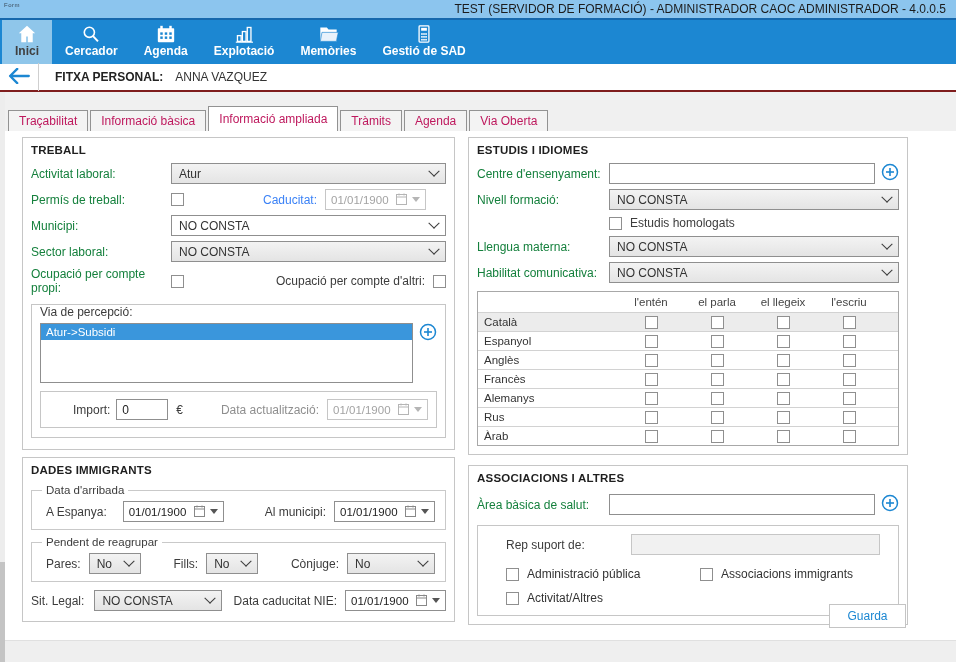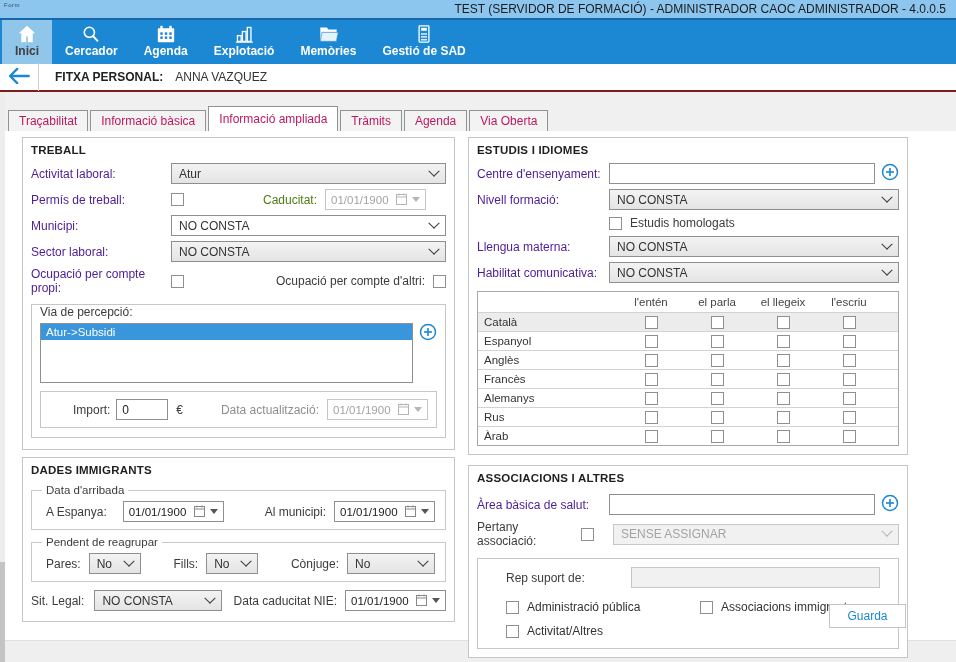--- a/index.html
+++ b/index.html
@@ -38,7 +38,7 @@
   .box-title { font-weight:bold; font-size:11.5px; color:#1f1f1f; padding:6px 8px 2px; letter-spacing:.2px; }
 
   .frow { display:flex; align-items:center; margin:5px 8px; min-height:21px; }
-  .flabel { width:140px; color:#4c1d95; flex-shrink:0; }
+  .flabel { width:140px; color:#15803d; flex-shrink:0; }
   .flabel-r { width:132px; }
 
   

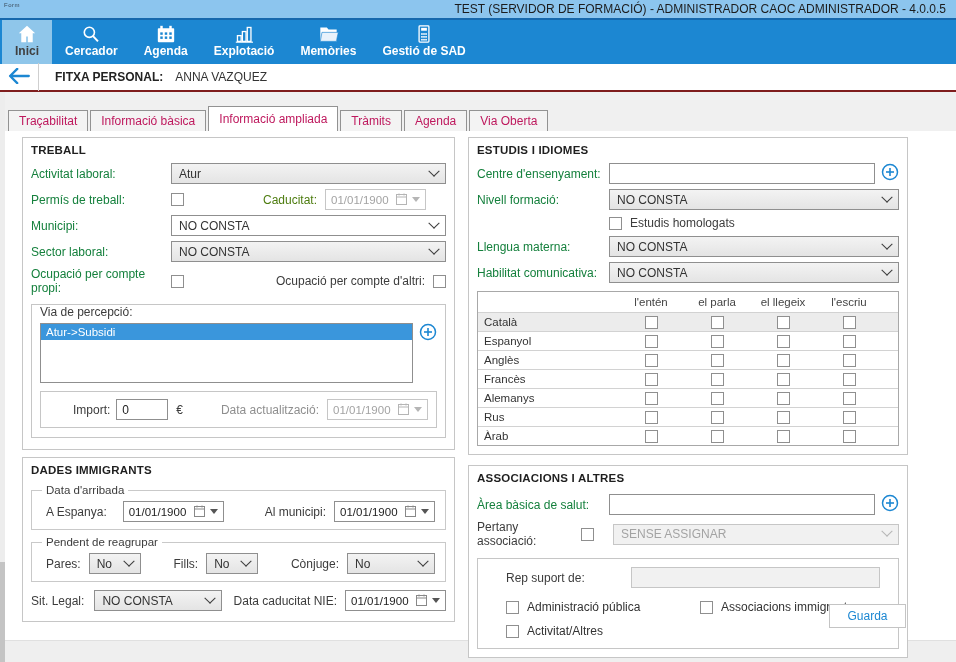--- a/index.html
+++ b/index.html
@@ -235,7 +235,7 @@
           <span class="flabel">Permís de treball:</span>
           <div class="cb"></div>
           <span class="spacer"></span>
-          <span style="color:#4d7c0f;margin-right:8px;">Caducitat:</span>
+          <span style="color:#3b82f6;margin-right:8px;">Caducitat:</span>
           <div class="datefield disabled">
             <span class="dtxt">01/01/1900</span>
             <span><svg width="11" height="12" viewBox="0 0 11 12">

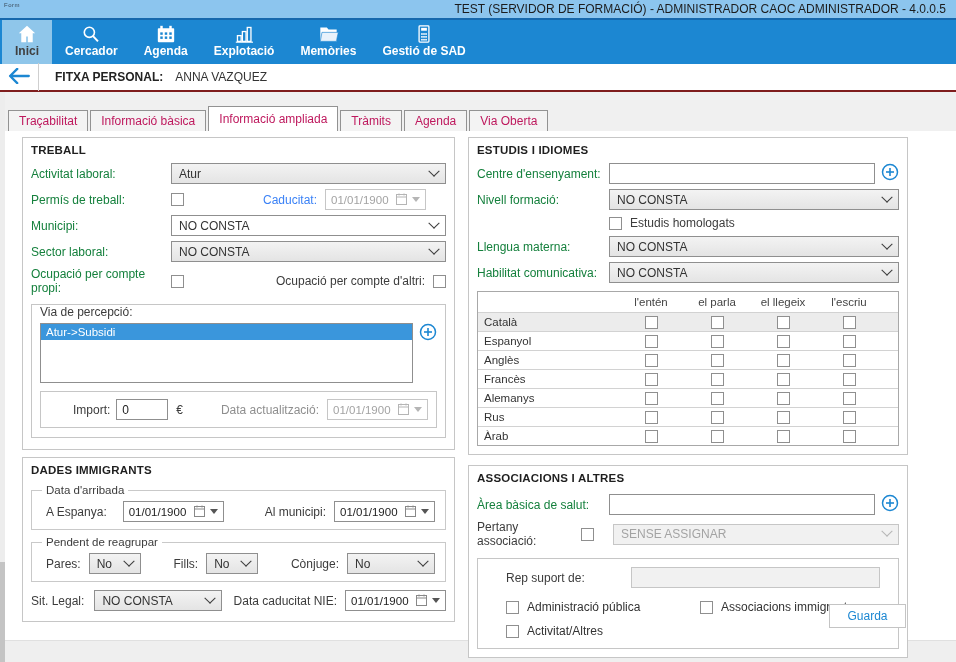--- a/index.html
+++ b/index.html
@@ -576,14 +576,6 @@
           </div>
         </div>
 
-        <div class="frow">
-          <span style="color:#3c3c3c;width:104px;">Pertany associació:</span>
-          <div class="cb"></div>
-          <div class="select disabled" style="margin-left:19px;">
-            <span>SENSE ASSIGNAR</span>
-            <span class="chev"></span>
-          </div>
-        </div>
 
         <div class="assoc-inner">
           <div style="display:flex;align-items:center;">

